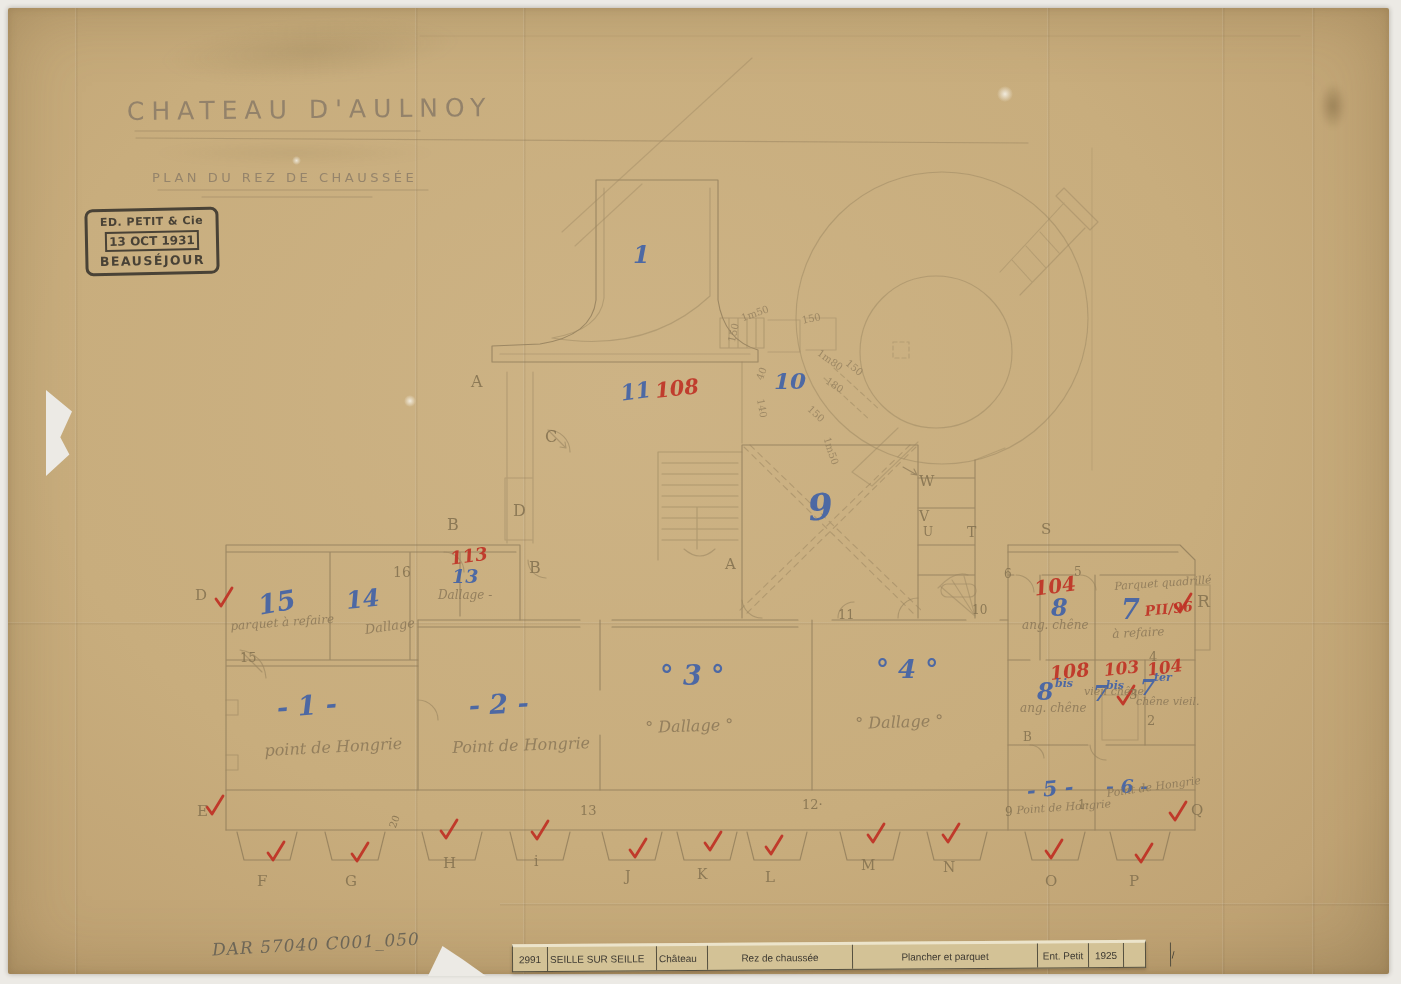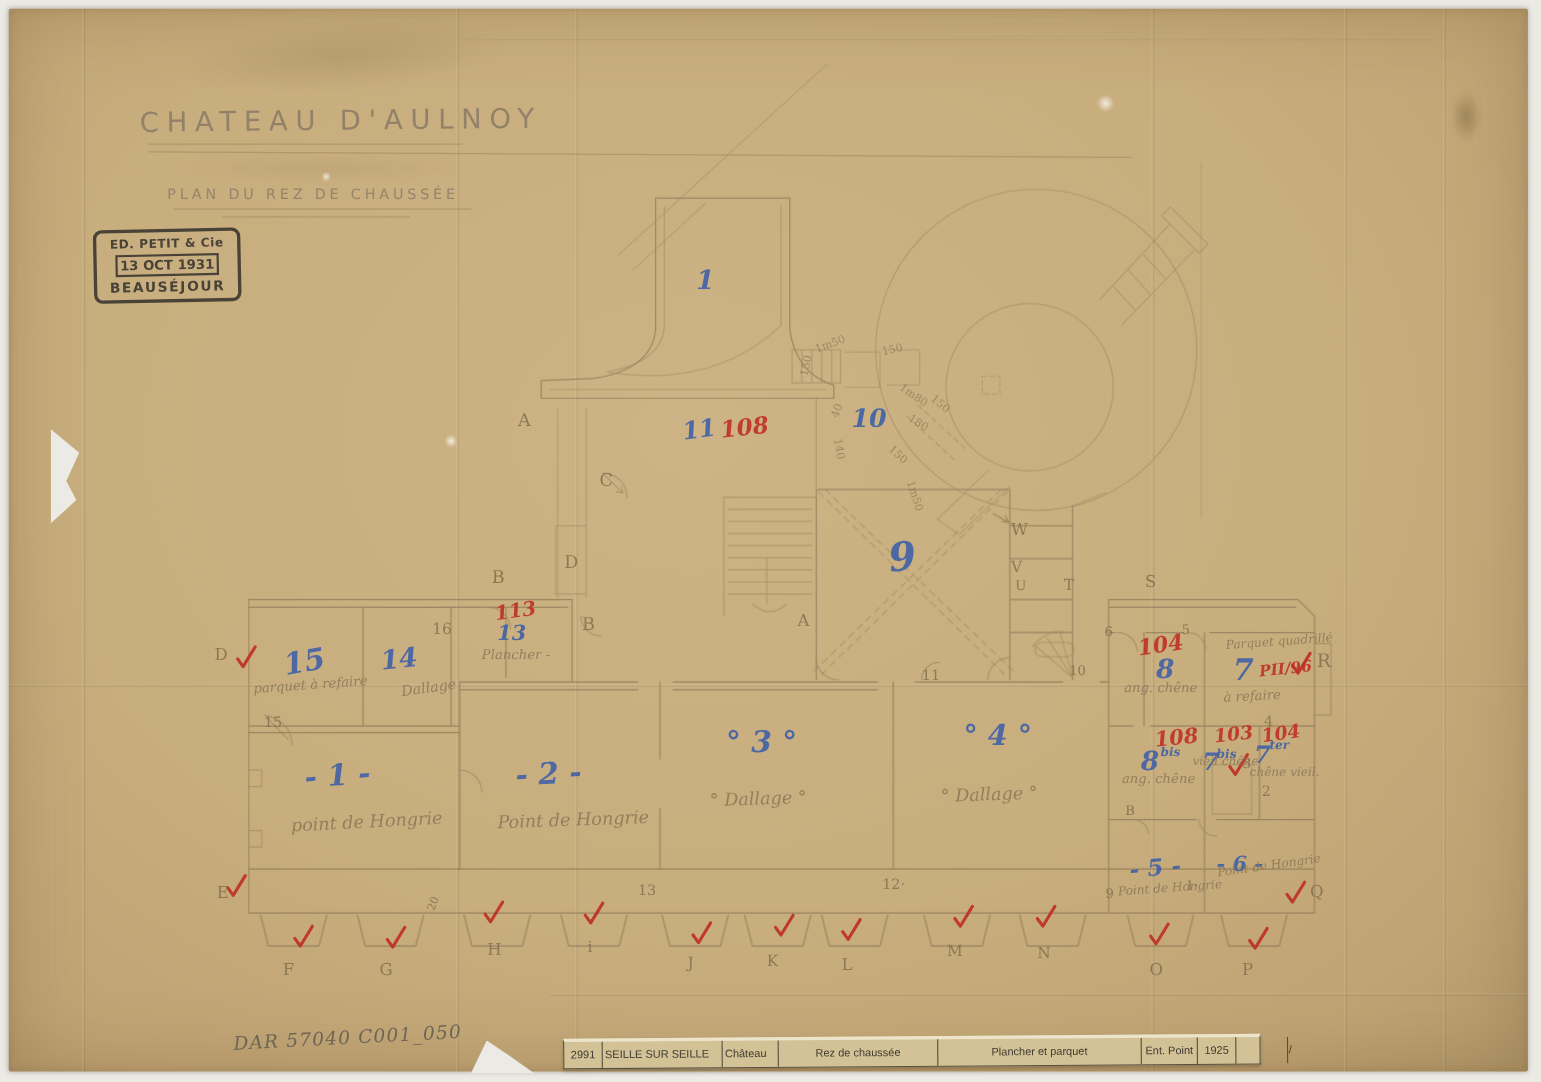--- a/index.html
+++ b/index.html
@@ -168,7 +168,7 @@
     <span class="lbl blue" style="left: 806px; top: 490px; font-size: 36px; transform: rotate(-6deg);">9</span>
     <span class="lbl red" style="left: 449px; top: 550px; font-size: 18px; transform: rotate(-8deg);">113</span>
     <span class="lbl blue" style="left: 452px; top: 567px; font-size: 19px;">13</span>
-    <span class="lbl script" style="left: 438px; top: 589px; font-size: 12px;">Plancher -</span>
+    <span class="lbl script" style="left: 438px; top: 589px; font-size: 12px;">Dallage -</span>
     <span class="lbl pencil" style="left: 393px; top: 565px; font-size: 14px;">16</span>
     <span class="lbl blue" style="left: 256px; top: 592px; font-size: 27px; transform: rotate(-10deg);">15</span>
     <span class="lbl blue" style="left: 345px; top: 589px; font-size: 24px; transform: rotate(-6deg);">14</span>

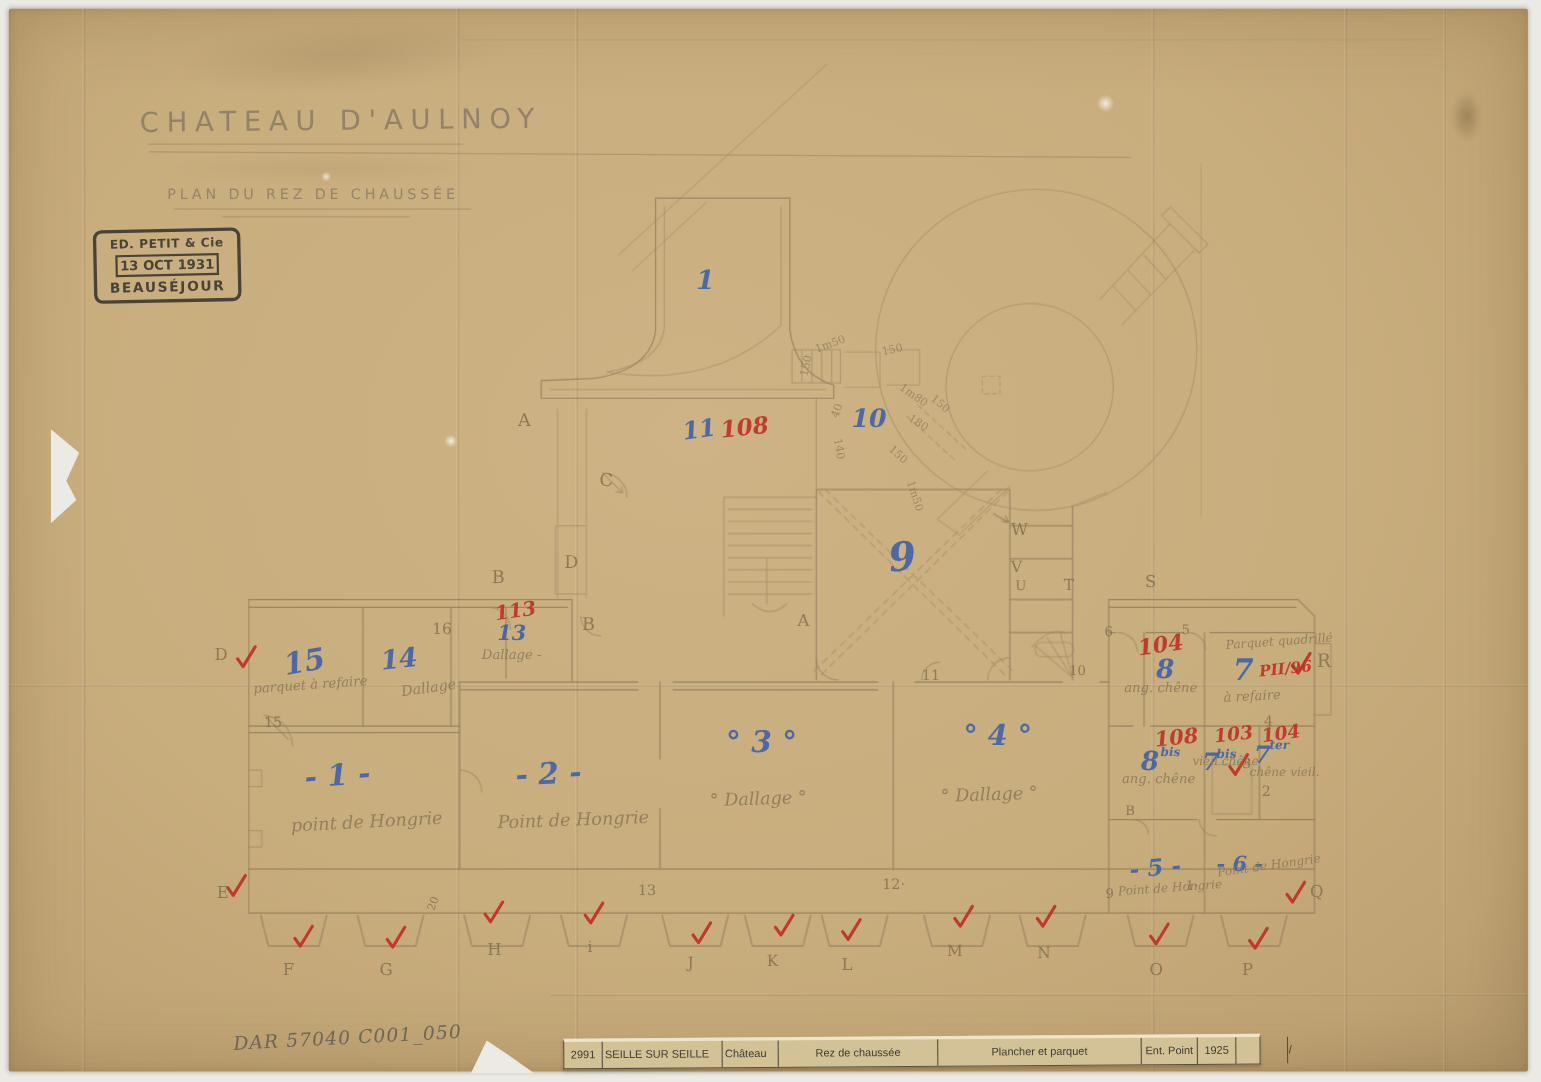--- a/index.html
+++ b/index.html
@@ -274,7 +274,7 @@
   <div class="c">Château</div>
   <div class="c">Rez de chaussée</div>
   <div class="c">Plancher et parquet</div>
-  <div class="c">Ent. Point</div>
+  <div class="c">Ent. Petit</div>
   <div class="c">1925</div>
   <div class="c"></div>
   <div class="c">38 / 55</div>

